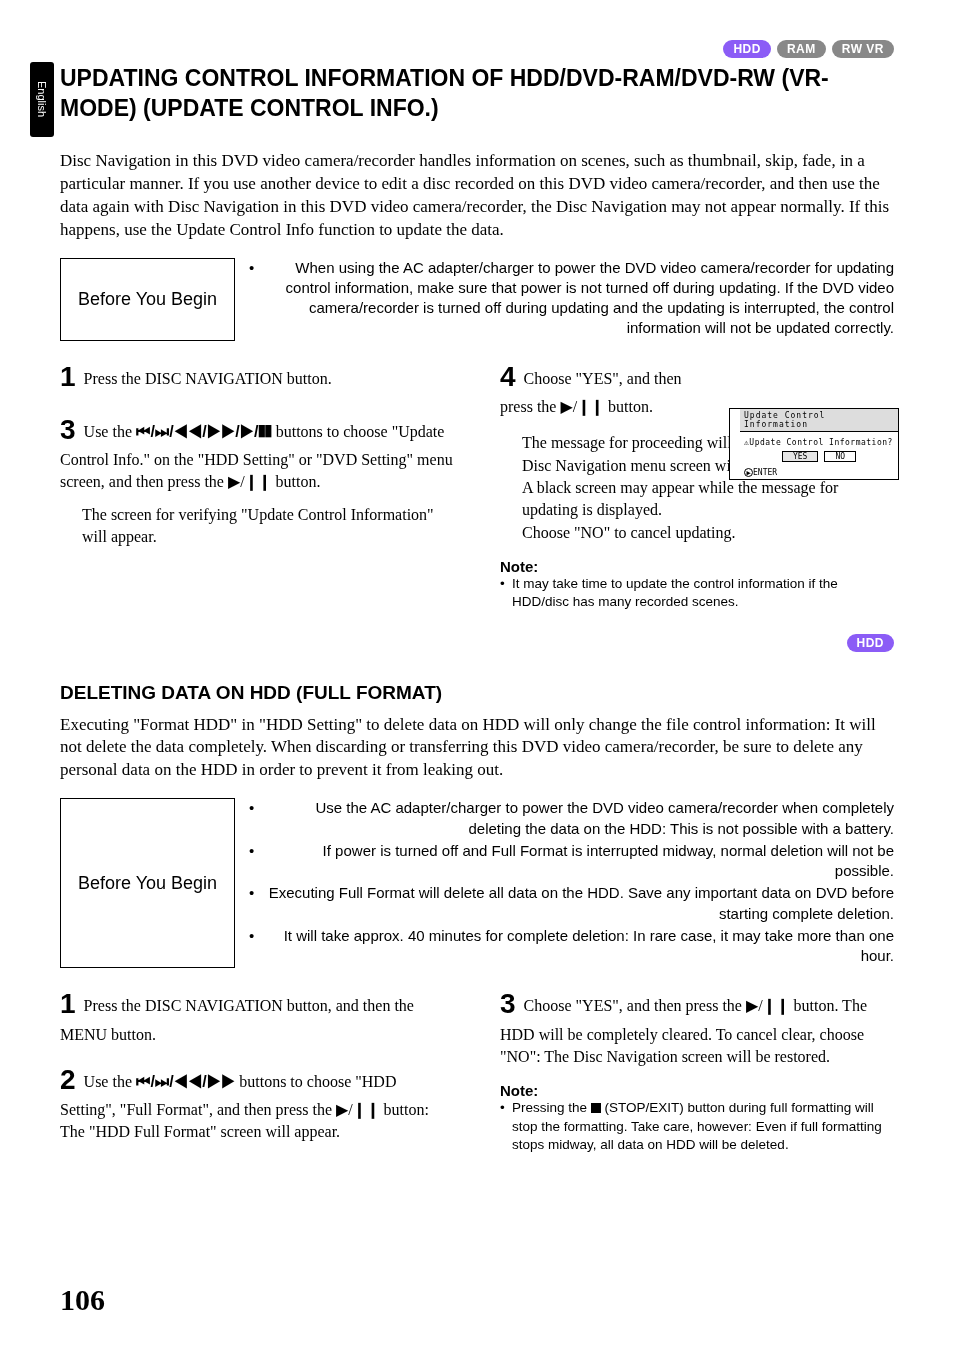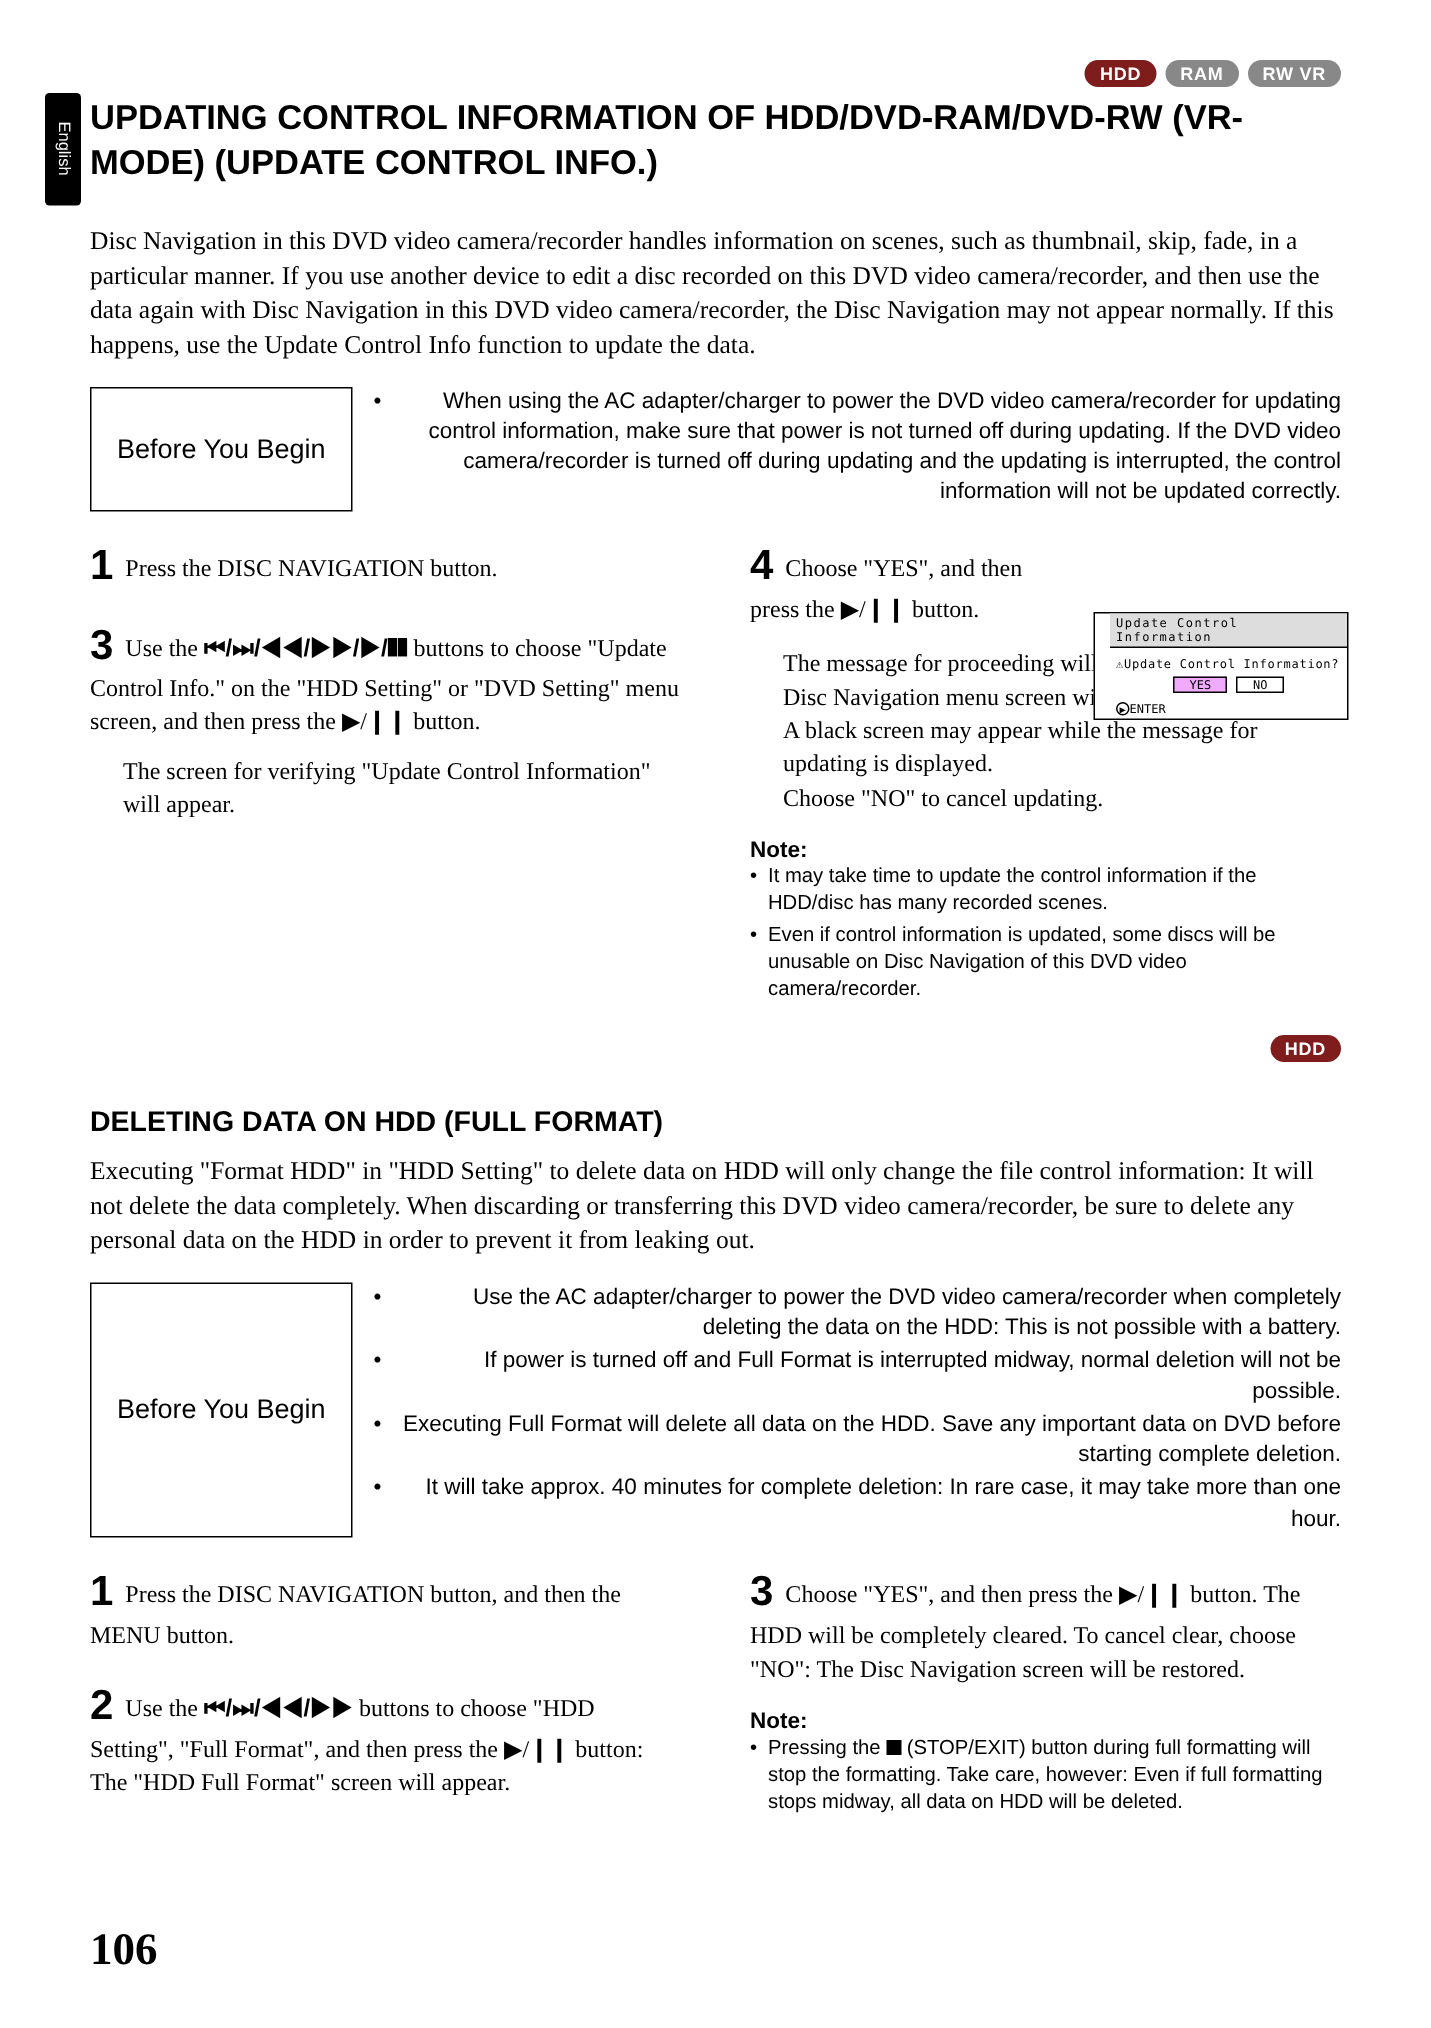--- a/index.html
+++ b/index.html
@@ -43,7 +43,7 @@
     border-radius: 10px;
     letter-spacing: 0.5px;
   }
-  .badge-hdd { background: #7f1d1d; }
+  .badge-hdd { background: #8b5cf6; }
   h1.section-title {
     font-size: 23px;
     font-weight: bold;

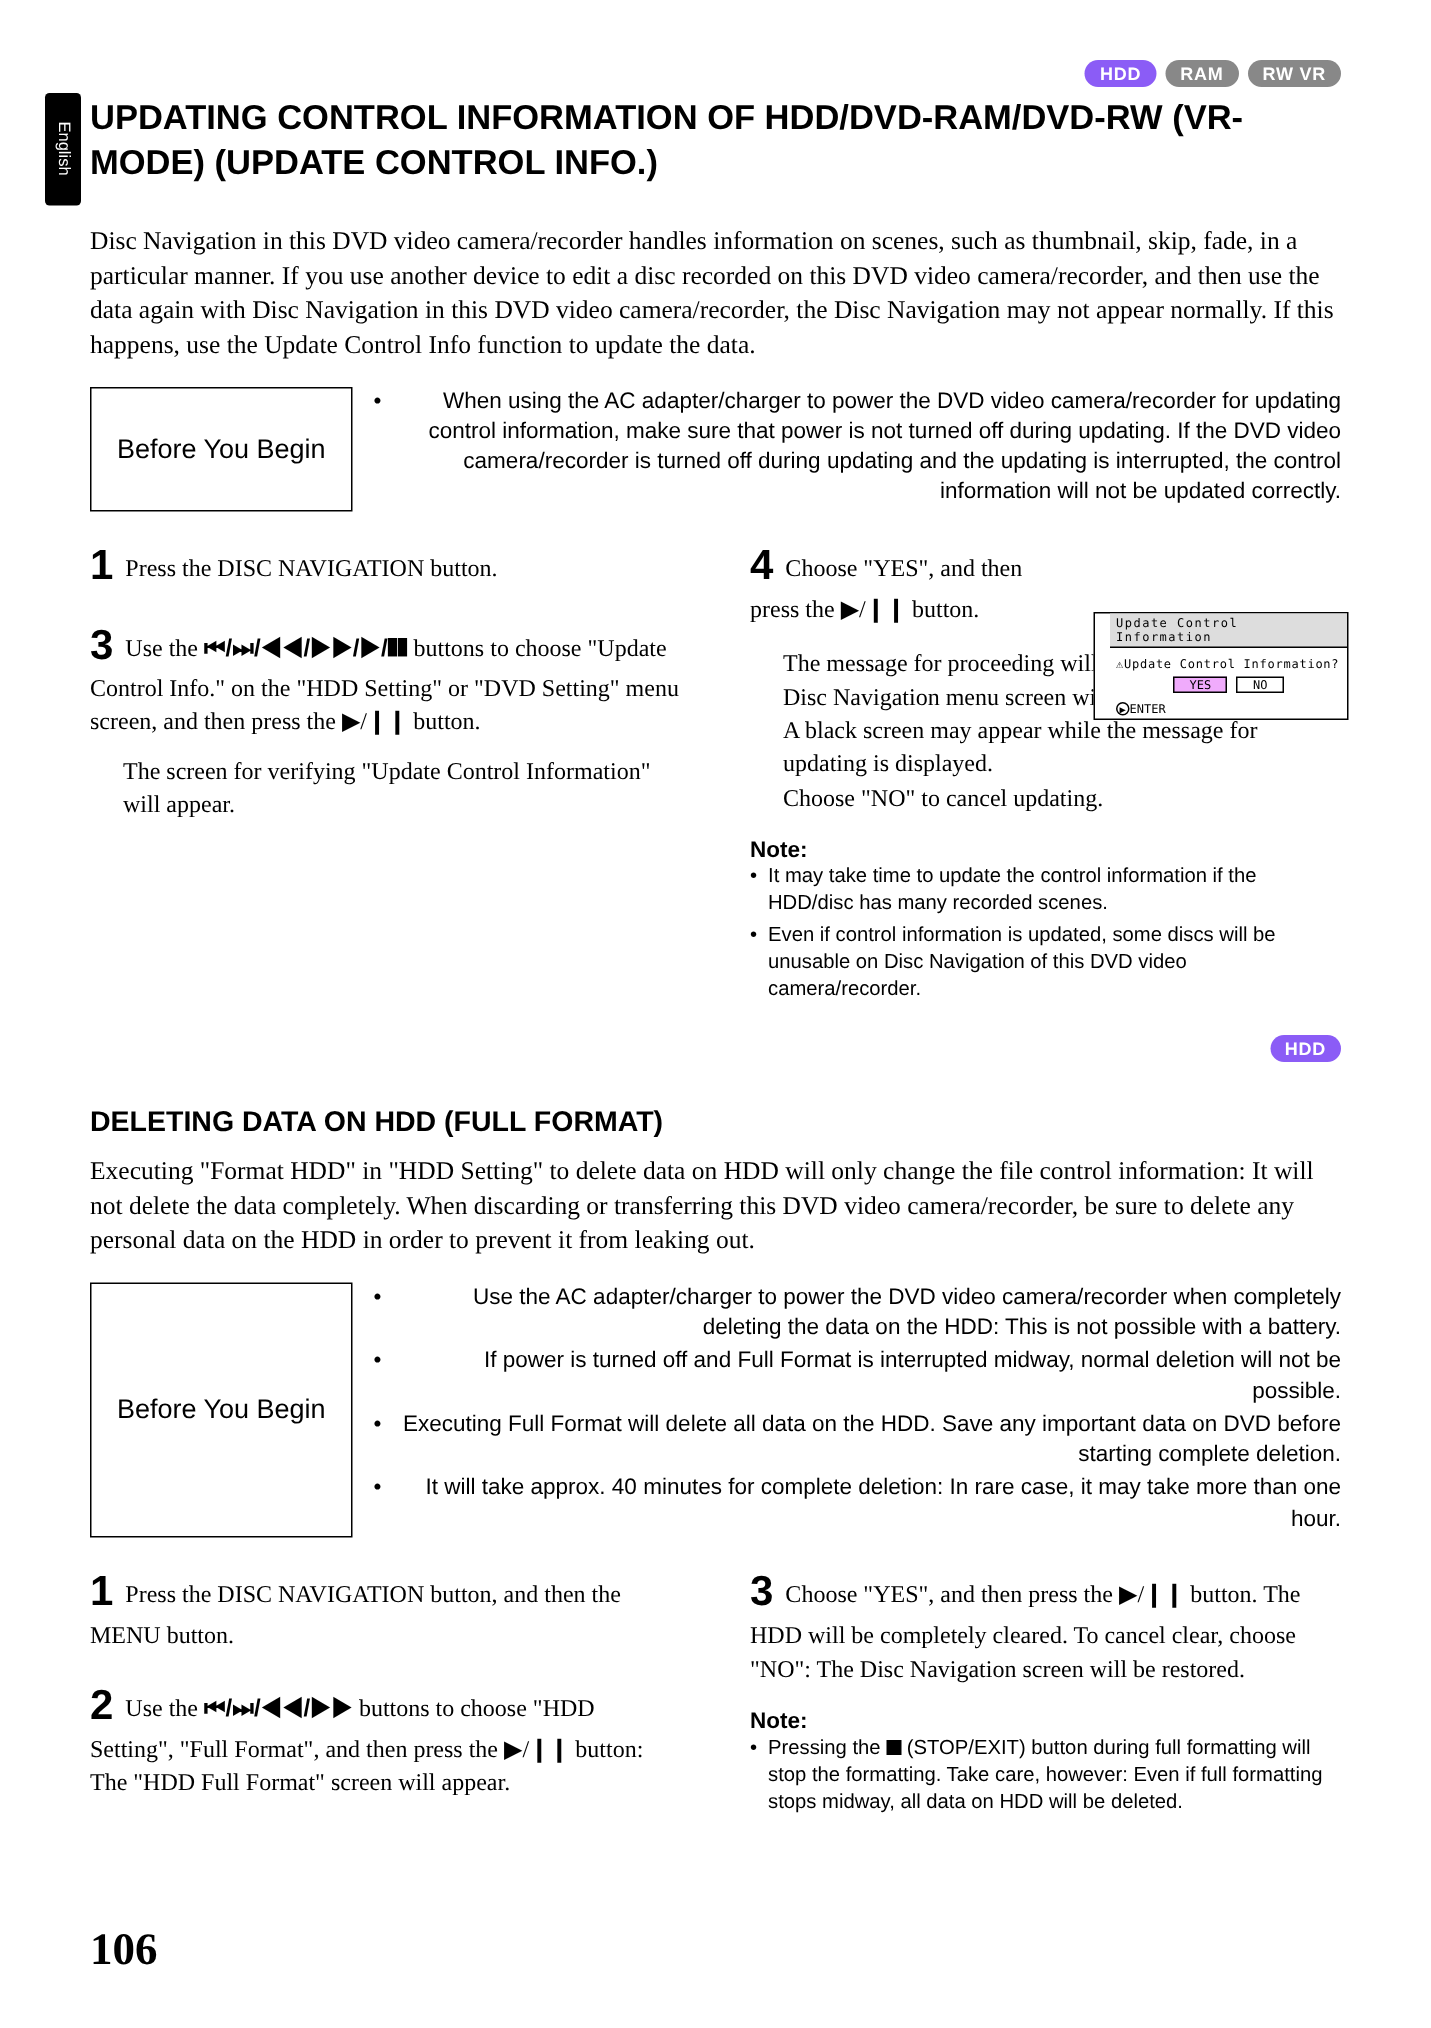--- a/index.html
+++ b/index.html
@@ -134,7 +134,7 @@
   .dialog-question { letter-spacing: 0.5px; margin-bottom: 4px; }
   .dialog-buttons { display: flex; gap: 6px; justify-content: center; margin-bottom: 4px; }
   .dialog-btn { border: 1px solid #000; padding: 0 10px; font-size: 8px; }
-  .dialog-btn.yes { background: #f0abfc; }
+  .dialog-btn.yes { background: #e5e5e5; }
   .dialog-footer { font-size: 8px; padding: 0 4px 2px 4px; }
   .dialog-footer .circ { display: inline-block; border: 1px solid #000; border-radius: 50%; width: 9px; height: 9px; text-align: center; line-height: 8px; font-size: 7px; }
   .icon-btn { font-family: Arial, sans-serif; font-weight: bold; }

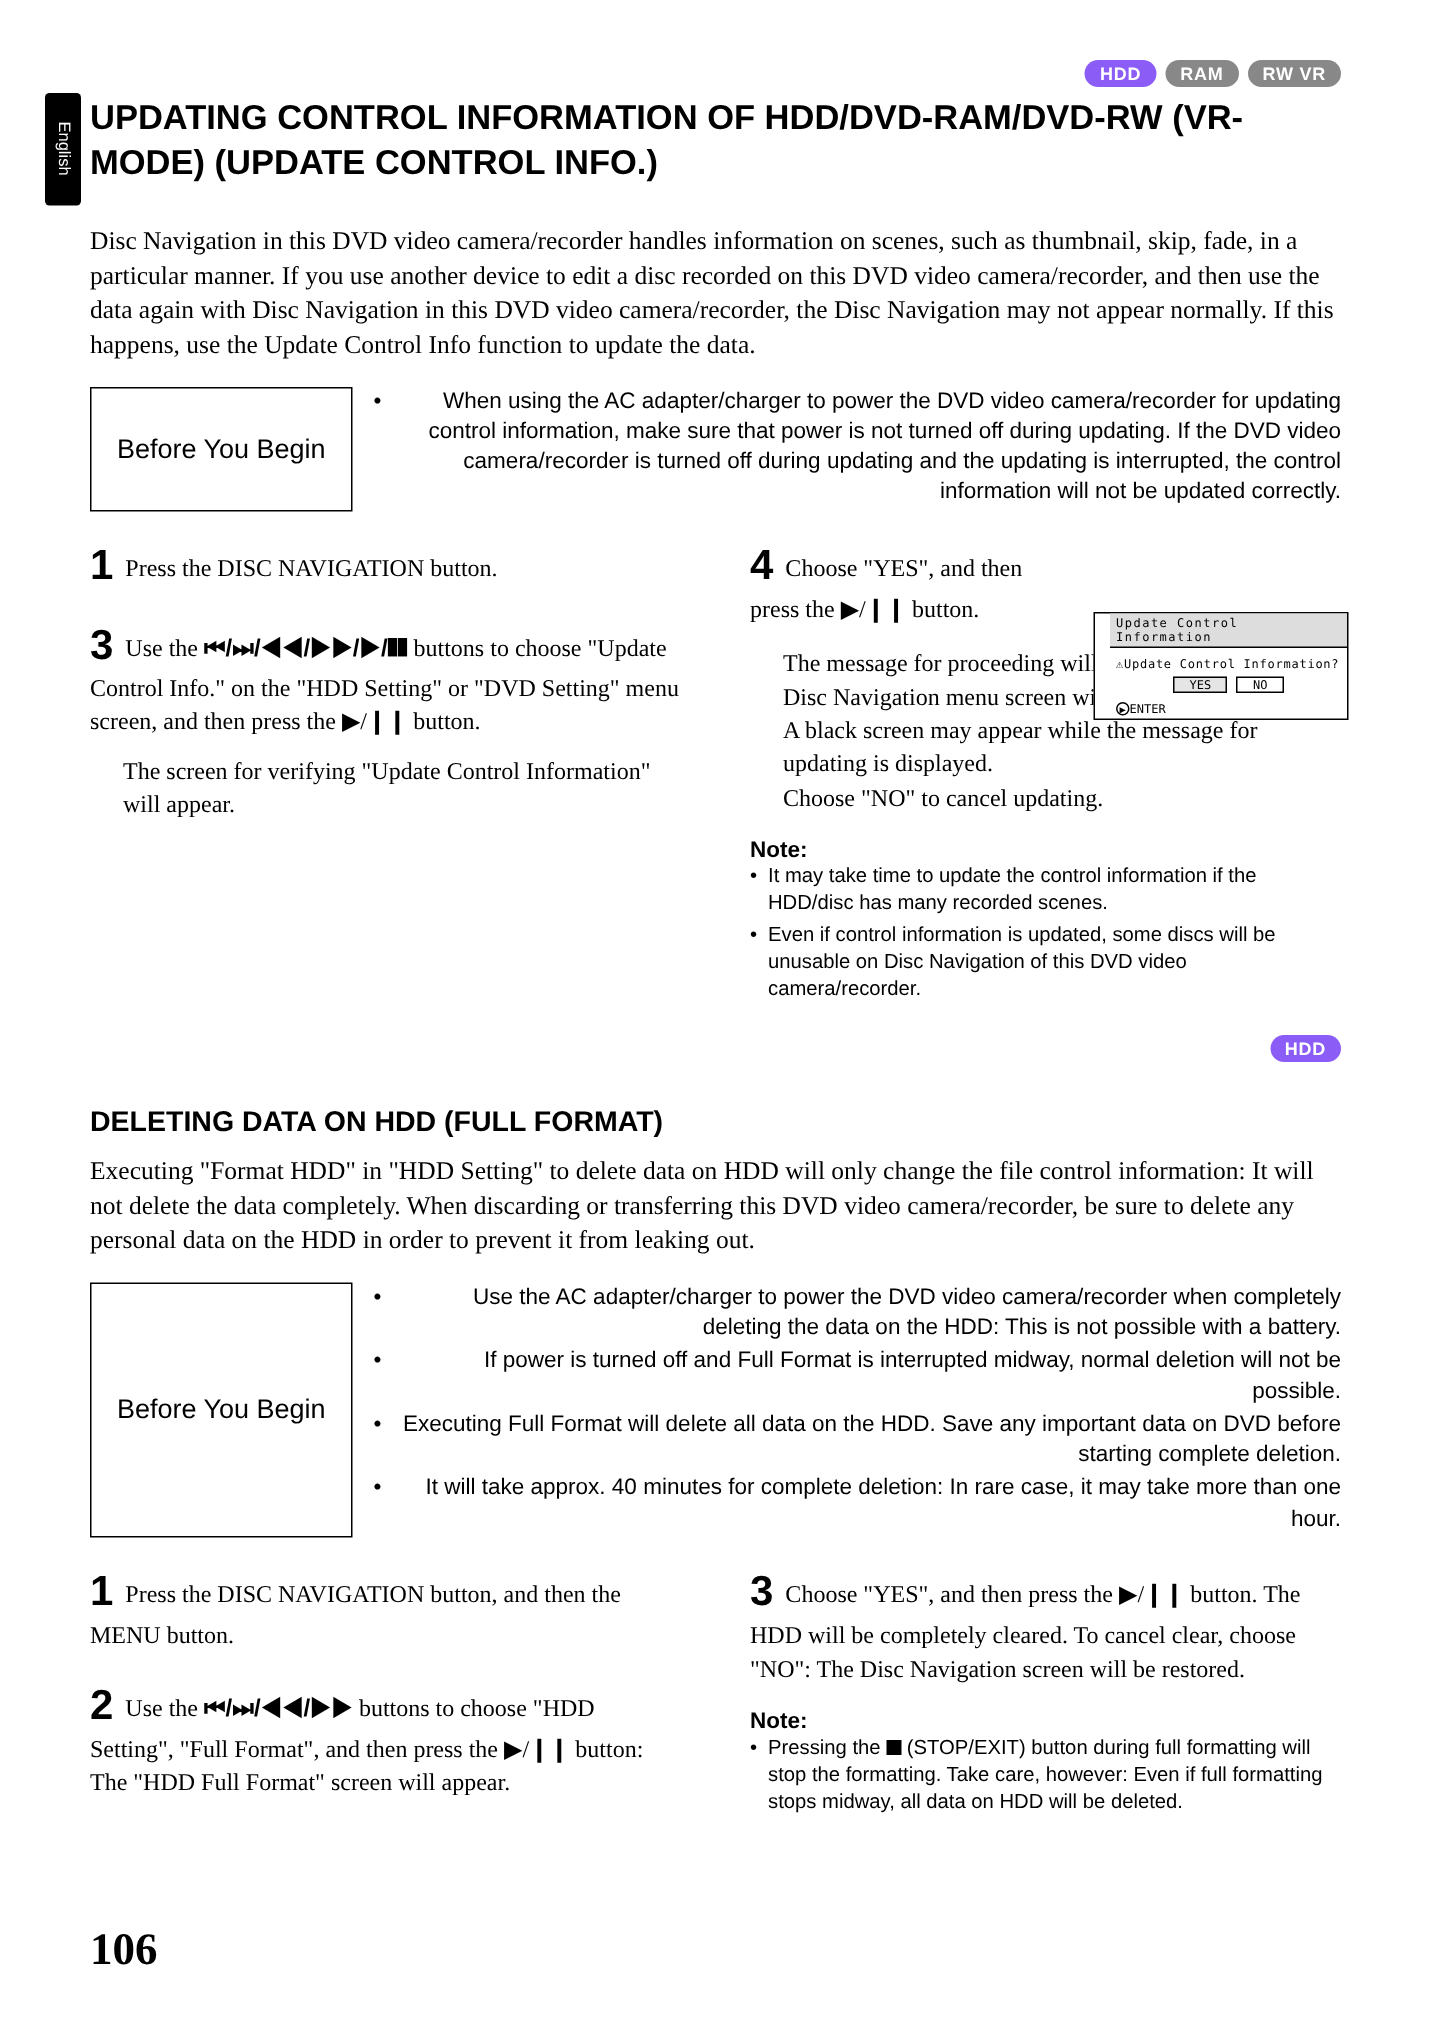--- a/index.html
+++ b/index.html
@@ -220,7 +220,6 @@
       <div class="note-label">Note:</div>
       <ul class="note-list">
         <li>It may take time to update the control information if the HDD/disc has many recorded scenes.</li>
-        <li>Even if control information is updated, some discs will be unusable on Disc Navigation of this DVD video camera/recorder.</li>
       </ul>
     </div>
   </div>

